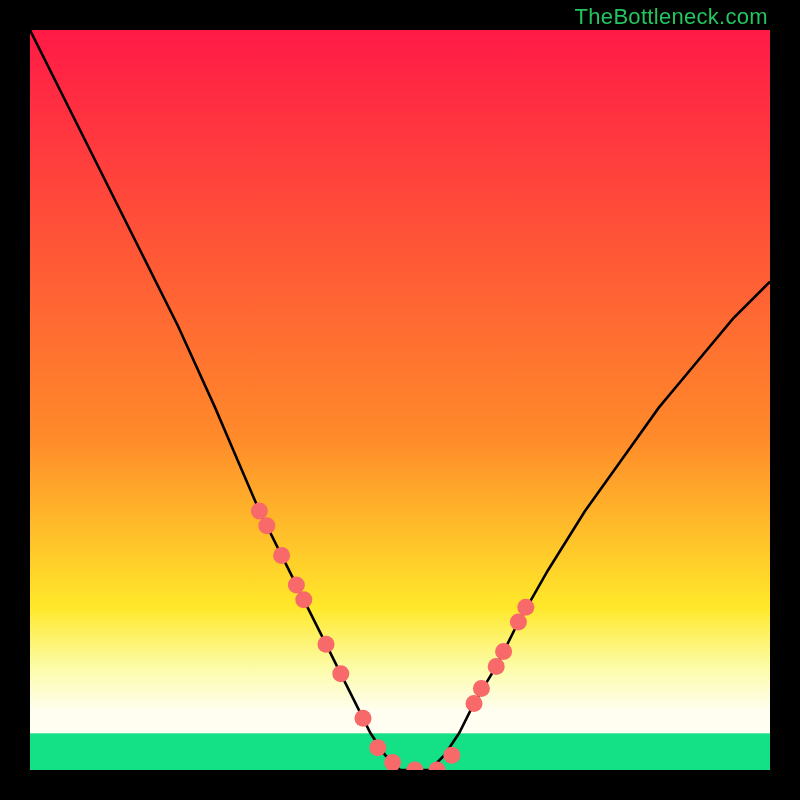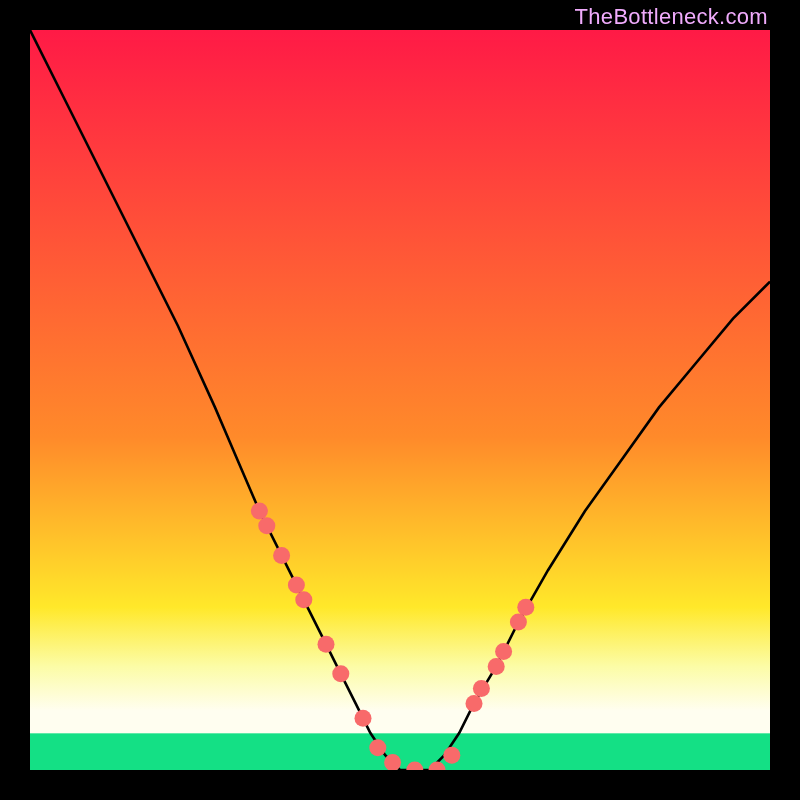--- a/index.html
+++ b/index.html
@@ -37,7 +37,7 @@
     position: absolute;
     top: 4px;
     right: 32px;
-    color: #f0abfc;
+    color: #22c55e;
     font-size: 22px;
     font-weight: 500;
     letter-spacing: 0.3px;

